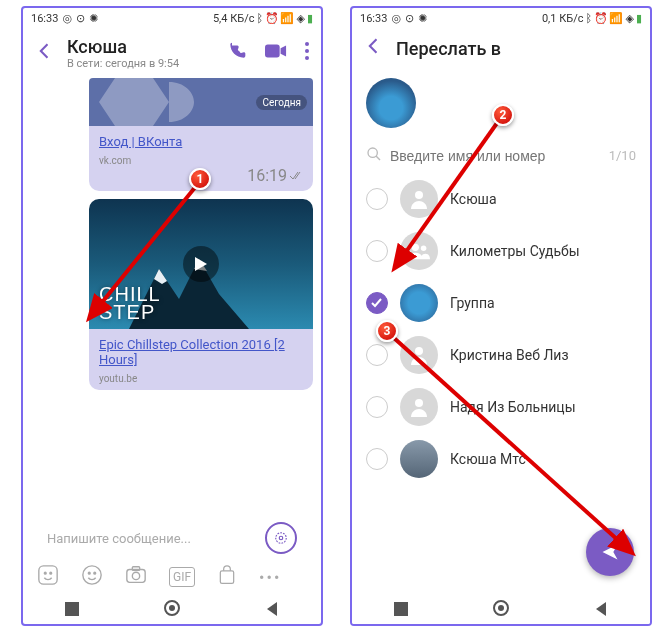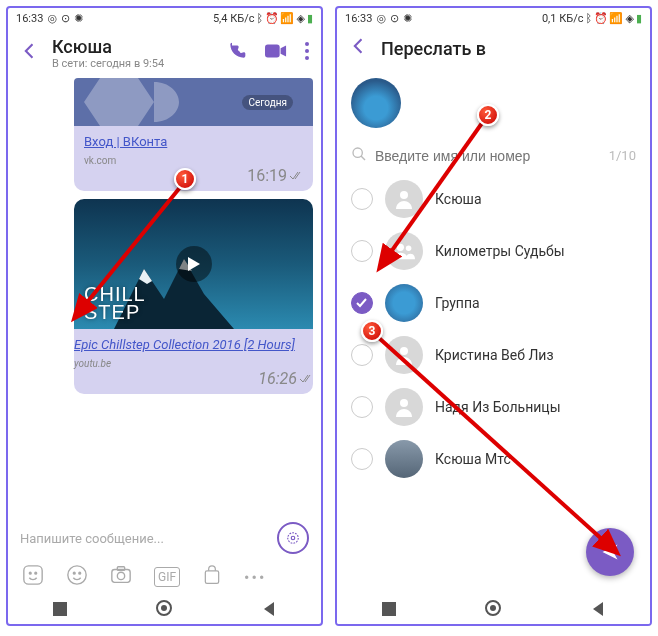--- a/index.html
+++ b/index.html
@@ -5,7 +5,7 @@
   * { margin: 0; padding: 0; box-sizing: border-box; }
   body { font-family: -apple-system, Roboto, Arial, sans-serif; background: #fff; }
   .container { display: flex; gap: 12px; padding: 6px; }
-  .phone { width: 350px; height: 620px; border: 2px solid #7b68ee; border-radius: 4px; background: #fff; position: relative; overflow: hidden; display: flex; flex-direction: column; }
+  .phone { width: 350px; height: 620px; border: 2px solid #7b68ee; border-radius: 4px; background: #fff; position: relative; overflow: hidden; display: flex; flex-direction: column; margin-left: 15px; }
   .status-bar { height: 20px; display: flex; align-items: center; justify-content: space-between; padding: 0 8px; font-size: 11px; color: #333; }
   .status-left { display: flex; align-items: center; gap: 4px; }
   .status-right { display: flex; align-items: center; gap: 2px; }

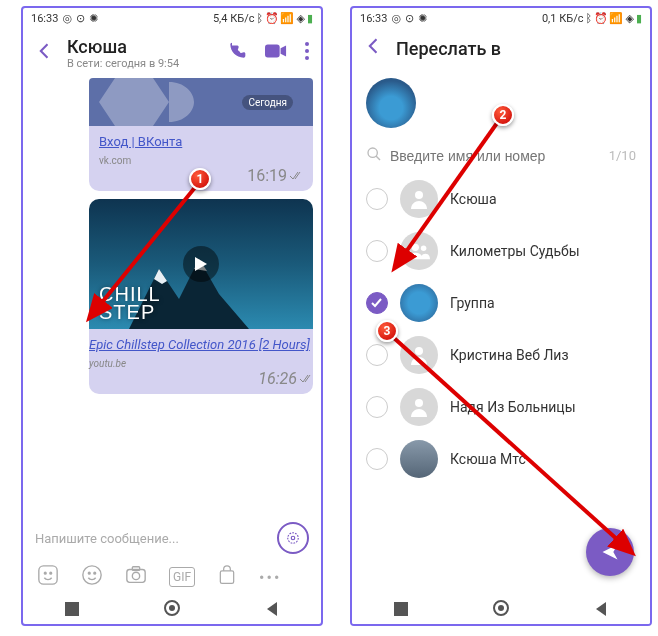--- a/index.html
+++ b/index.html
@@ -16,7 +16,7 @@
   .header-subtitle { font-size: 11px; color: #888; }
   .header-icons { display: flex; gap: 18px; align-items: center; color: #7b5bc4; }
   .chat-area { flex: 1; overflow: hidden; padding: 0 8px; }
-  .banner { height: 48px; background: #5d6fa8; border-radius: 4px 4px 0 0; position: relative; display: flex; align-items: center; justify-content: flex-end; padding-right: 20px; overflow: hidden; }
+  .banner { height: 48px; background: #5d6fa8; border-radius: 4px 4px 0 0; position: relative; display: flex; align-items: center; justify-content: flex-end; padding-right: 6px; overflow: hidden; }
   .banner-bg { position: absolute; left: 0; top: -6px; width: 150px; height: 60px; opacity: 0.3; }
   .banner-label { font-size: 10px; color: #fff; background: rgba(0,0,0,0.25); padding: 2px 6px; border-radius: 8px; position: relative; z-index: 2; }
   .msg-card { background: #d5d2f0; border-radius: 0 0 10px 10px; padding: 8px 10px 6px; margin-bottom: 8px; position: relative; }

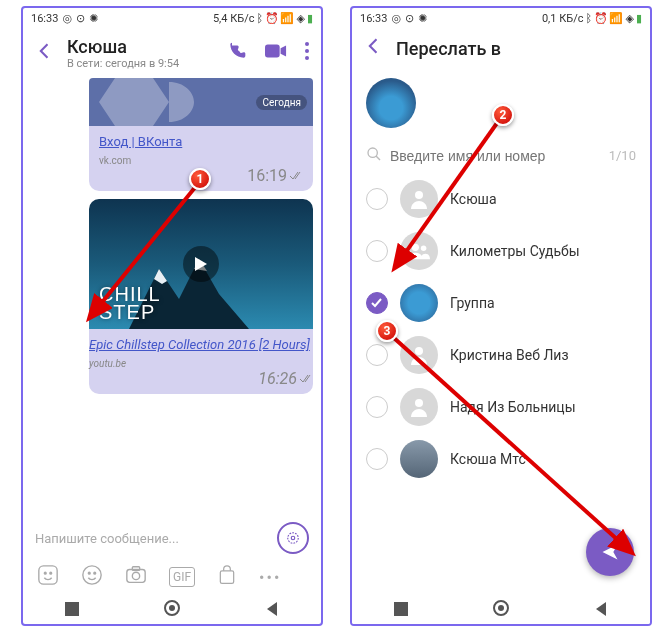--- a/index.html
+++ b/index.html
@@ -27,7 +27,7 @@
   .video-thumb { width: 100%; height: 130px; background: linear-gradient(180deg,#0e3450 0%,#1a5a7a 50%,#2b8ab0 100%); border-radius: 10px 10px 0 0; position: relative; overflow: hidden; padding-left: 44px; }
   .video-thumb .play { position: absolute; left: 50%; top: 50%; transform: translate(-50%,-50%); width: 36px; height: 36px; border-radius: 50%; background: rgba(0,0,0,0.45); display: flex; align-items: center; justify-content: center; }
   .chill-text { position: absolute; left: 10px; bottom: 8px; color: #fff; font-family: Impact, sans-serif; font-size: 20px; line-height: 0.9; letter-spacing: 1px; text-shadow: 0 0 4px rgba(0,0,0,0.5); }
-  .msg-card2 { background: #d5d2f0; border-radius: 0 0 10px 10px; padding: 8px 0 6px; font-style: italic; }
+  .msg-card2 { background: #d5d2f0; border-radius: 0 0 10px 10px; padding: 8px 10px 6px; }
   .compose { height: 40px; display: flex; align-items: center; padding: 0 12px; gap: 8px; }
   .compose-placeholder { flex: 1; color: #aaa; font-size: 13px; }
   .compose-send { width: 32px; height: 32px; border-radius: 50%; border: 2px solid #7b5bc4; display: flex; align-items: center; justify-content: center; }

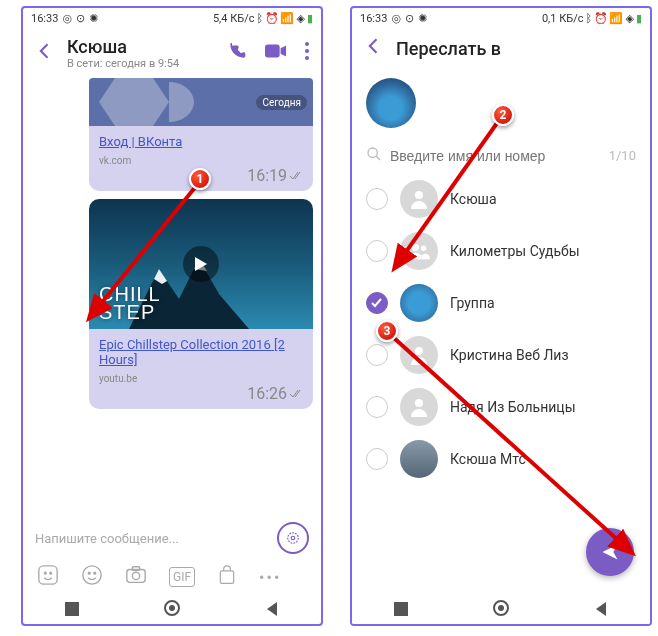--- a/index.html
+++ b/index.html
@@ -134,12 +134,6 @@
         <div class="msg-card2">
           <div class="msg-link">Epic Chillstep Collection 2016 [2 Hours]</div>
           <div class="msg-domain">youtu.be</div>
-          <div class="msg-time">
-                <span>16:26</span> 
-                <svg width="14" height="10" viewBox="0 0 14 10" stroke="#888" fill="none">
-                  <path d="M1 5l3 3 5-7M6 8l5-7"></path>
-                </svg>
-              </div>
         </div>
       </div>
     </div>

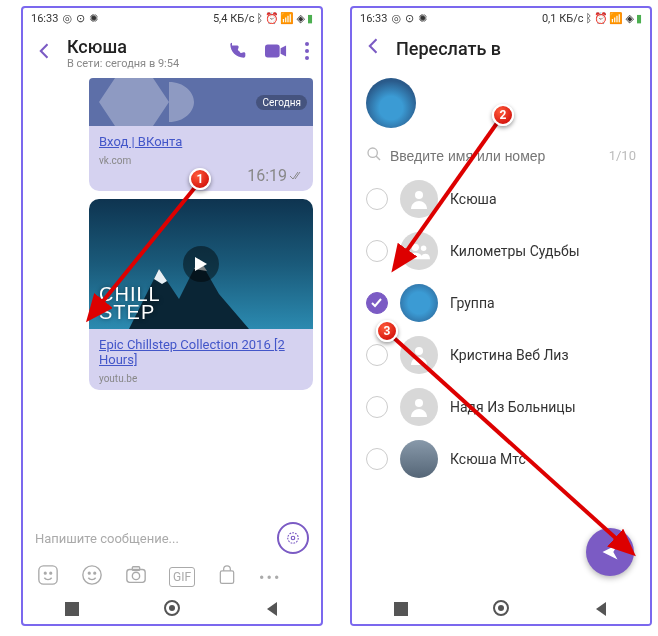--- a/index.html
+++ b/index.html
@@ -28,7 +28,7 @@
   .video-thumb .play { position: absolute; left: 50%; top: 50%; transform: translate(-50%,-50%); width: 36px; height: 36px; border-radius: 50%; background: rgba(0,0,0,0.45); display: flex; align-items: center; justify-content: center; }
   .chill-text { position: absolute; left: 10px; bottom: 8px; color: #fff; font-family: Impact, sans-serif; font-size: 20px; line-height: 0.9; letter-spacing: 1px; text-shadow: 0 0 4px rgba(0,0,0,0.5); }
   .msg-card2 { background: #d5d2f0; border-radius: 0 0 10px 10px; padding: 8px 10px 6px; }
-  .compose { height: 40px; display: flex; align-items: center; padding: 0 12px; gap: 8px; }
+  .compose { height: 40px; display: flex; align-items: center; padding: 0 24px; gap: 8px; }
   .compose-placeholder { flex: 1; color: #aaa; font-size: 13px; }
   .compose-send { width: 32px; height: 32px; border-radius: 50%; border: 2px solid #7b5bc4; display: flex; align-items: center; justify-content: center; }
   .bottom-icons { height: 38px; display: flex; align-items: center; gap: 22px; padding: 0 14px; color: #aaa; }

